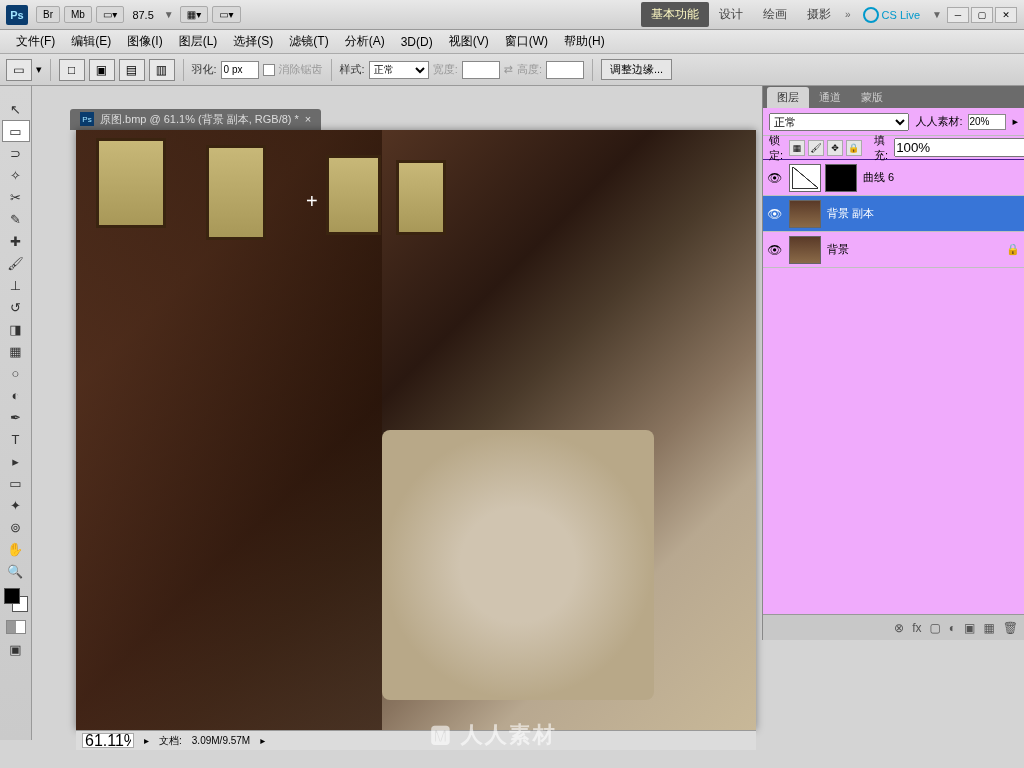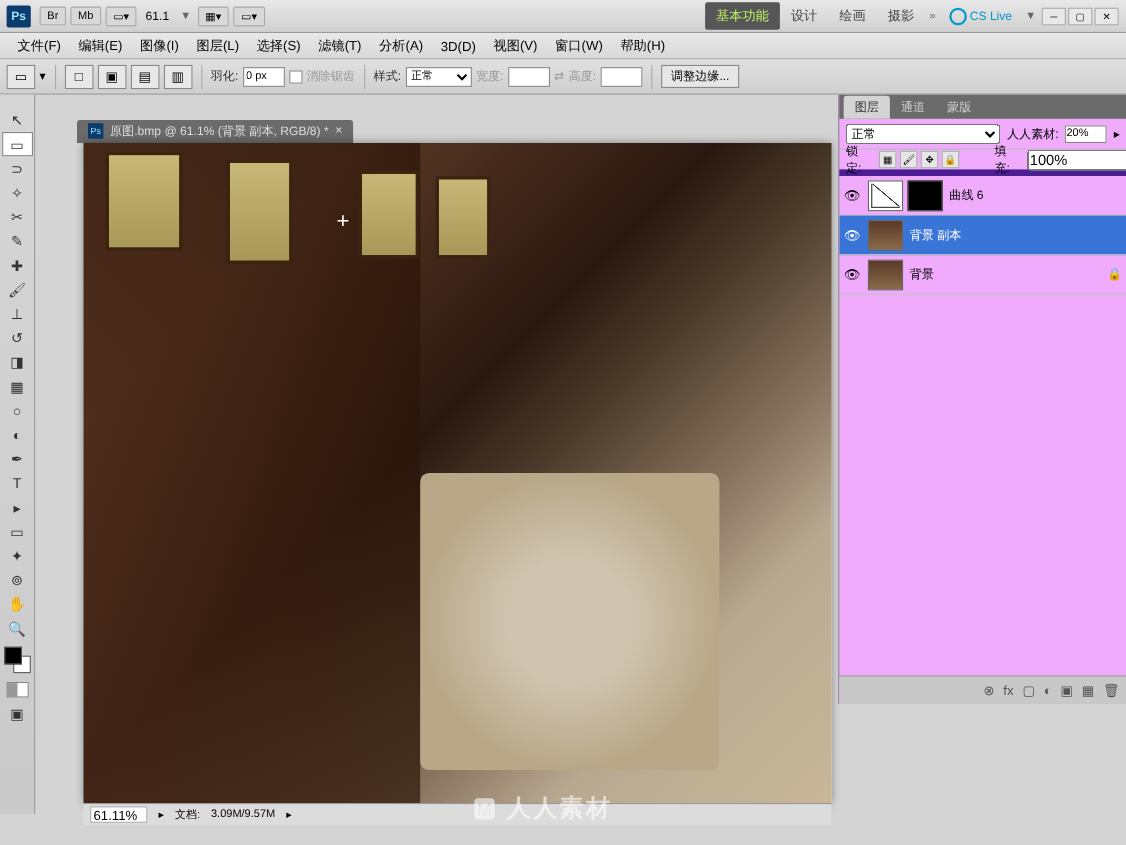--- a/index.html
+++ b/index.html
@@ -89,7 +89,7 @@
   <div class="tb-btn">Br</div>
   <div class="tb-btn">Mb</div>
   <div class="tb-btn">▭▾</div>
-  <span class="zoom-val">61.1</span>
+  <span class="zoom-val">87.5</span>
   <span class="chev">▼</span>
   <div class="tb-btn">▦▾</div>
   <div class="tb-btn">▭▾</div>

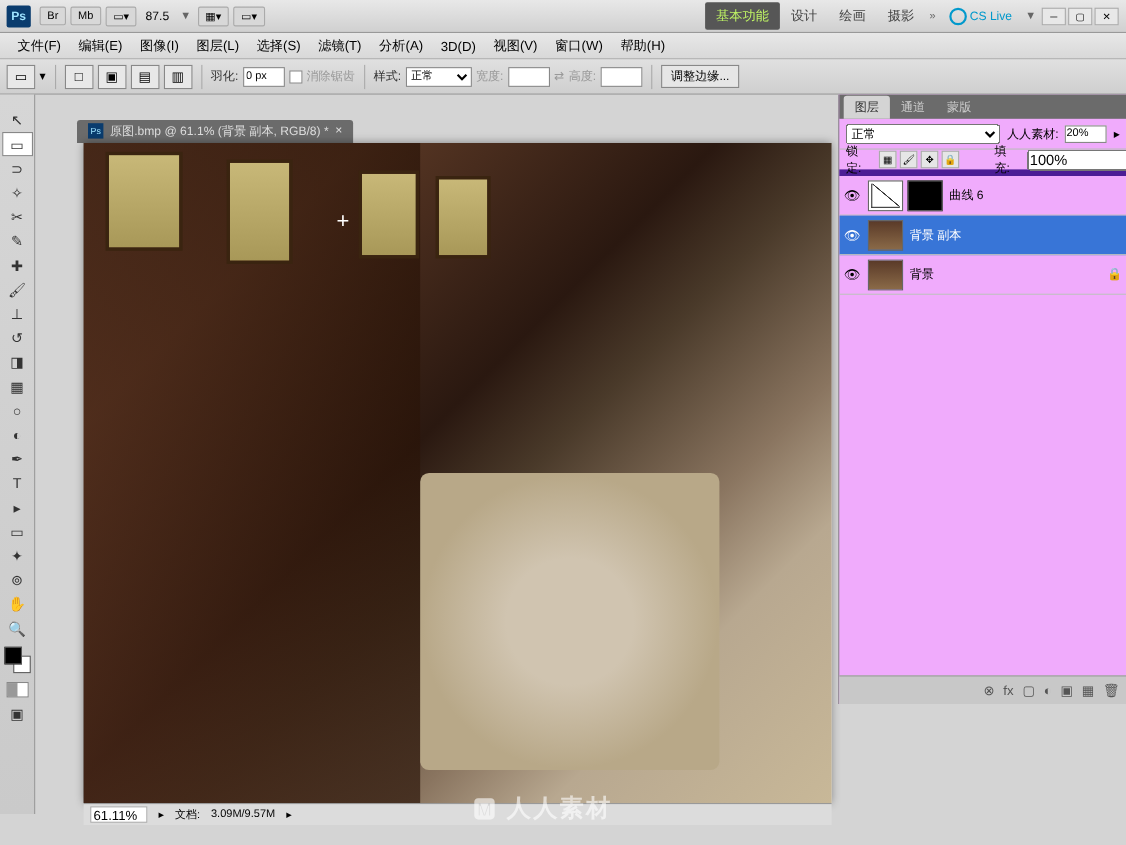--- a/index.html
+++ b/index.html
@@ -12,7 +12,7 @@
 .topbar .chev { margin: 0 4px; color: #666; font-size: 10px; }
 .topbar .spacer { flex: 1; }
 .workspace-btn { padding: 4px 10px; font-size: 12px; color: #444; cursor: pointer; }
-.workspace-btn.active { background: #565656; color: #bef264; border-radius: 2px; }
+.workspace-btn.active { background: #565656; color: #fef9c3; border-radius: 2px; }
 .cs-live { color: #0099cc; font-size: 11px; margin: 0 8px; display: flex; align-items: center; gap: 3px; }
 .cs-live::before { content: ""; width: 12px; height: 12px; border: 2px solid #0099cc; border-radius: 50%; display: inline-block; }
 .win-ctrl { width: 22px; height: 16px; border: 1px solid #aaa; margin: 0 1px; background: #e8e8e8; font-size: 9px; display: flex; align-items: center; justify-content: center; cursor: pointer; }

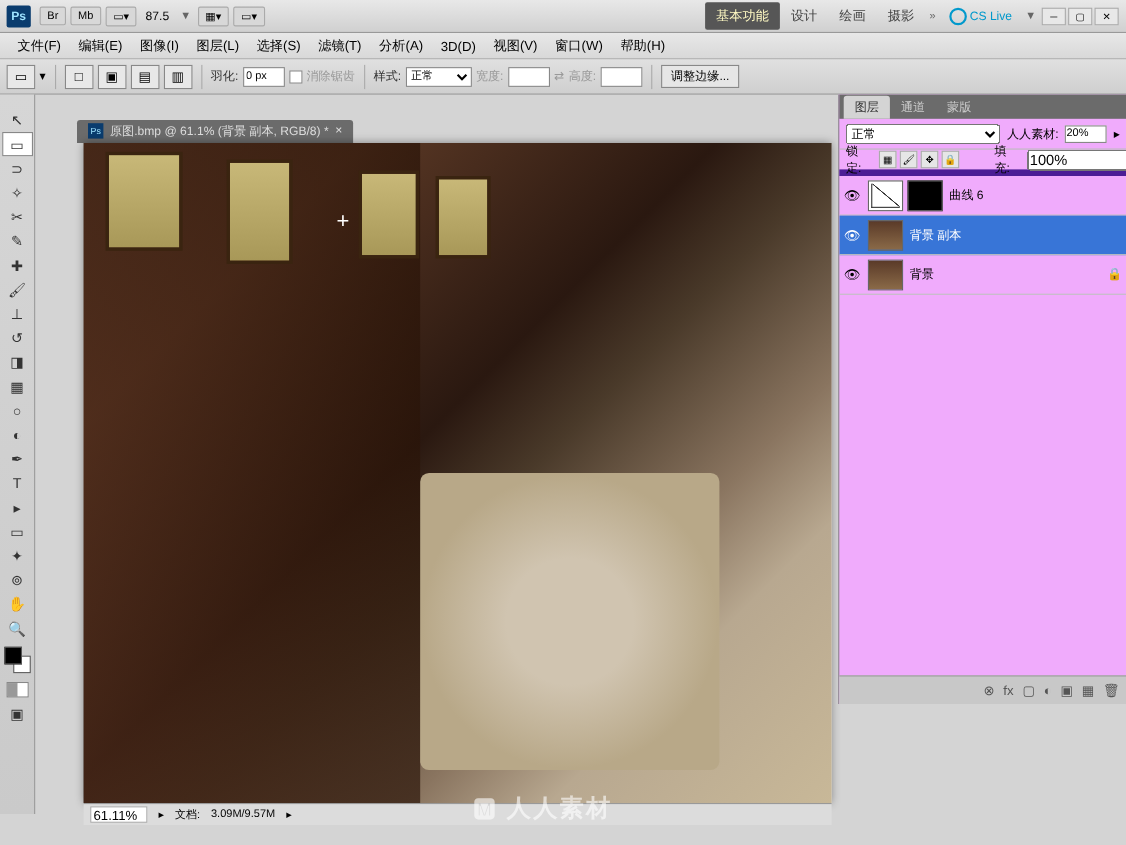--- a/index.html
+++ b/index.html
@@ -61,7 +61,7 @@
 .panel-row1 select { flex: 1; height: 18px; font-size: 11px; }
 .panel-row1 .li-label { font-size: 11px; }
 .panel-row1 .li-input { width: 38px; height: 16px; border: 1px solid #888; background: #fff; font-size: 10px; }
-.panel-row2 { height: 24px; display: flex; align-items: center; padding: 0 6px; gap: 16px; border-bottom: 6px solid #4c1d95; font-size: 11px; }
+.panel-row2 { height: 24px; display: flex; align-items: center; padding: 0 6px; gap: 6px; border-bottom: 1px solid #4c1d95; font-size: 11px; }
 .lock-icons { display: flex; gap: 3px; }
 .lock-icons span { width: 16px; height: 16px; border: 1px solid #aaa; background: #e6e6e6; font-size: 9px; display: flex; align-items: center; justify-content: center; }
 

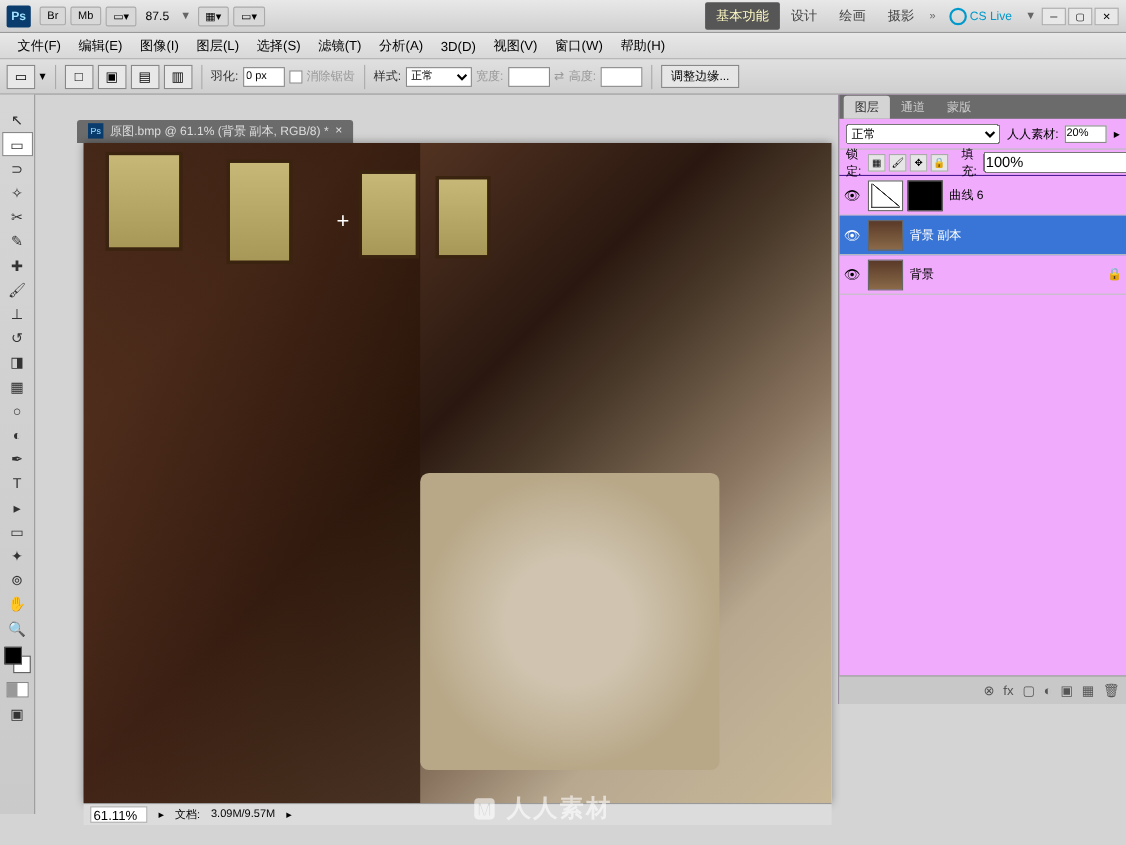--- a/index.html
+++ b/index.html
@@ -51,7 +51,7 @@
 .crosshair { position:absolute; left: 230px; top: 60px; color:#fff; font-size: 20px; }
 
 .statusbar { position: absolute; left: 76px; top: 730px; width: 680px; height: 20px; background: #dcdcdc; border-top: 1px solid #999; display: flex; align-items: center; padding: 0 6px; font-size: 10px; gap: 10px; }
-.statusbar .stat-input { width: 52px; height: 15px; border: 1px solid #aaa; background: #fff; font-size: 12px; padding: 0 2px; }
+.statusbar .stat-input { width: 52px; height: 15px; border: 1px solid #aaa; background: #fff; font-size: 16px; padding: 0 2px; }
 
 .layers-panel { position: absolute; right: 0; top: 86px; width: 262px; height: 554px; background: #f0abfc; border-left: 1px solid #888; display: flex; flex-direction: column; }
 .panel-tabs { height: 22px; background: #6b6b6b; display: flex; align-items: flex-end; padding-left: 4px; }

